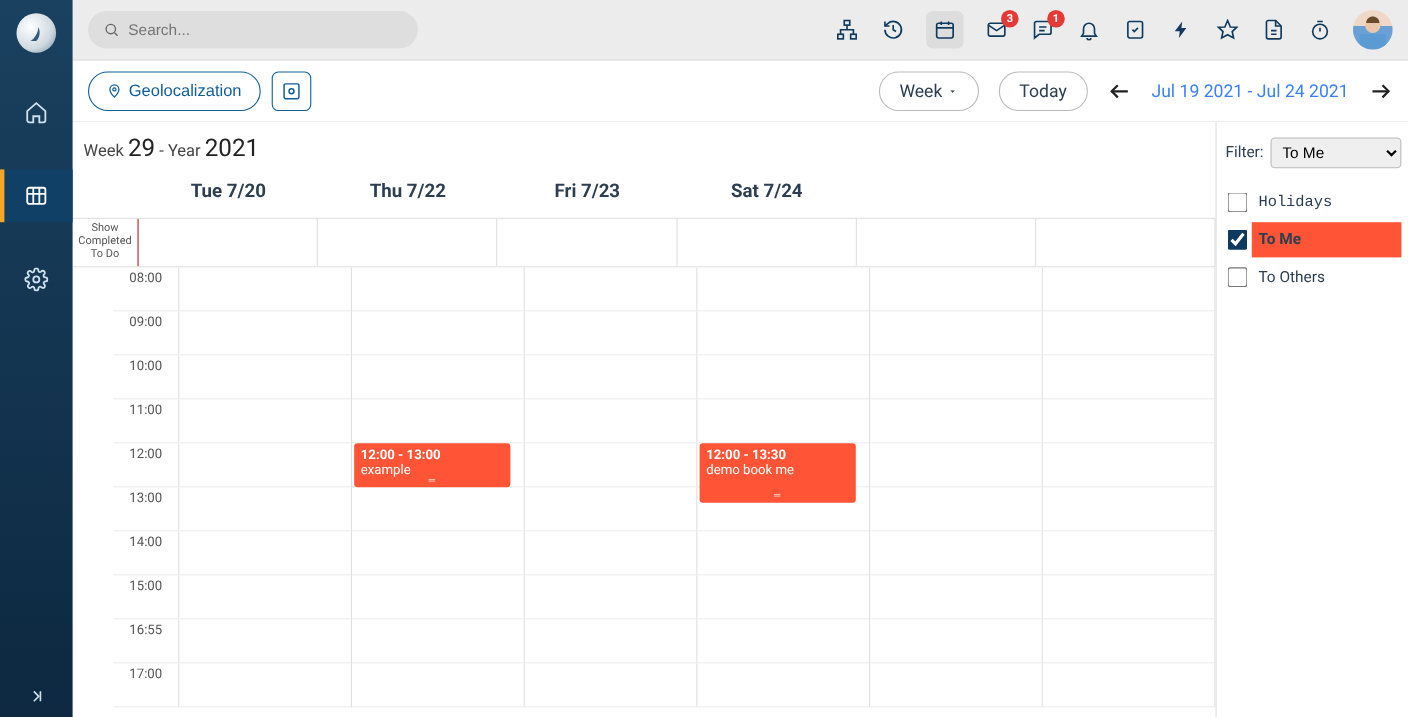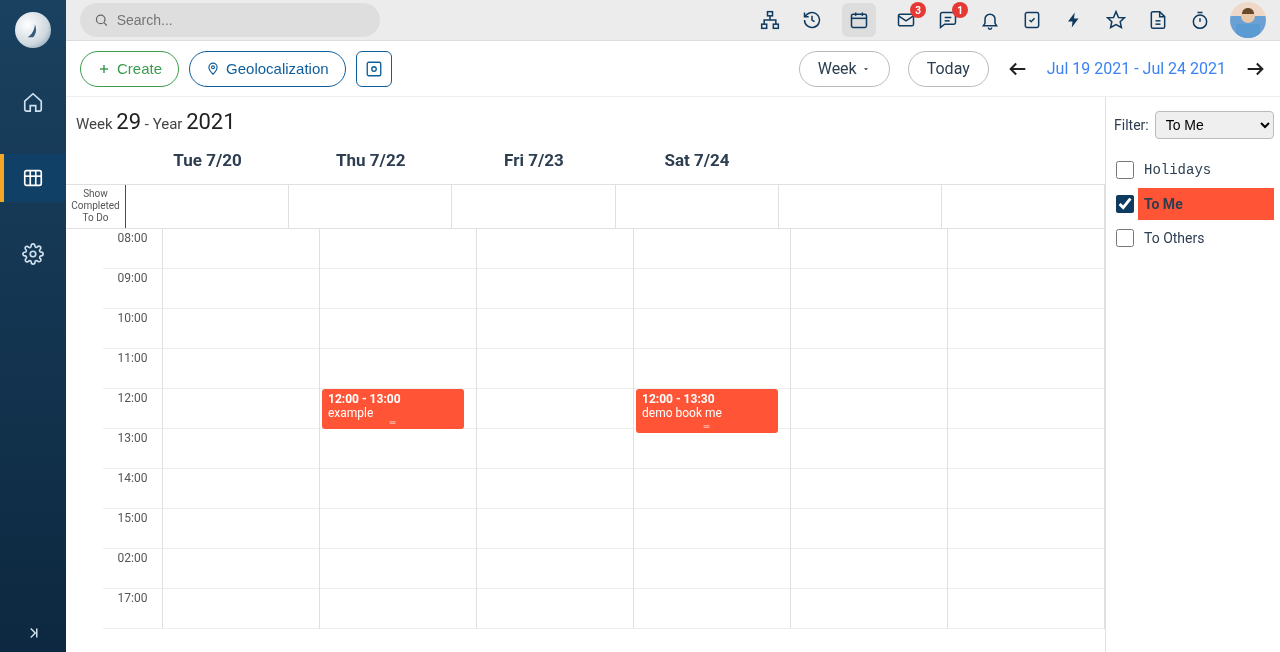--- a/index.html
+++ b/index.html
@@ -19,7 +19,7 @@
   .main { flex:1; display:flex; flex-direction:column; }
 
   
-  .topbar { height:41px; background:#ececec; display:flex; align-items:center; padding:0 14px; gap:12px; border-bottom:1px solid #ddd; }
+  .topbar { height:55px; background:#ececec; display:flex; align-items:center; padding:0 14px; gap:12px; border-bottom:1px solid #ddd; }
   .search { flex:0 0 300px; height:34px; background:#dedede; border-radius:17px; display:flex; align-items:center; padding:0 14px; color:#555; }
   .search input { border:none; background:transparent; outline:none; margin-left:8px; font-size:14px; width:100%; color:#333; }
   .top-actions { margin-left:auto; display:flex; align-items:center; gap:18px; }

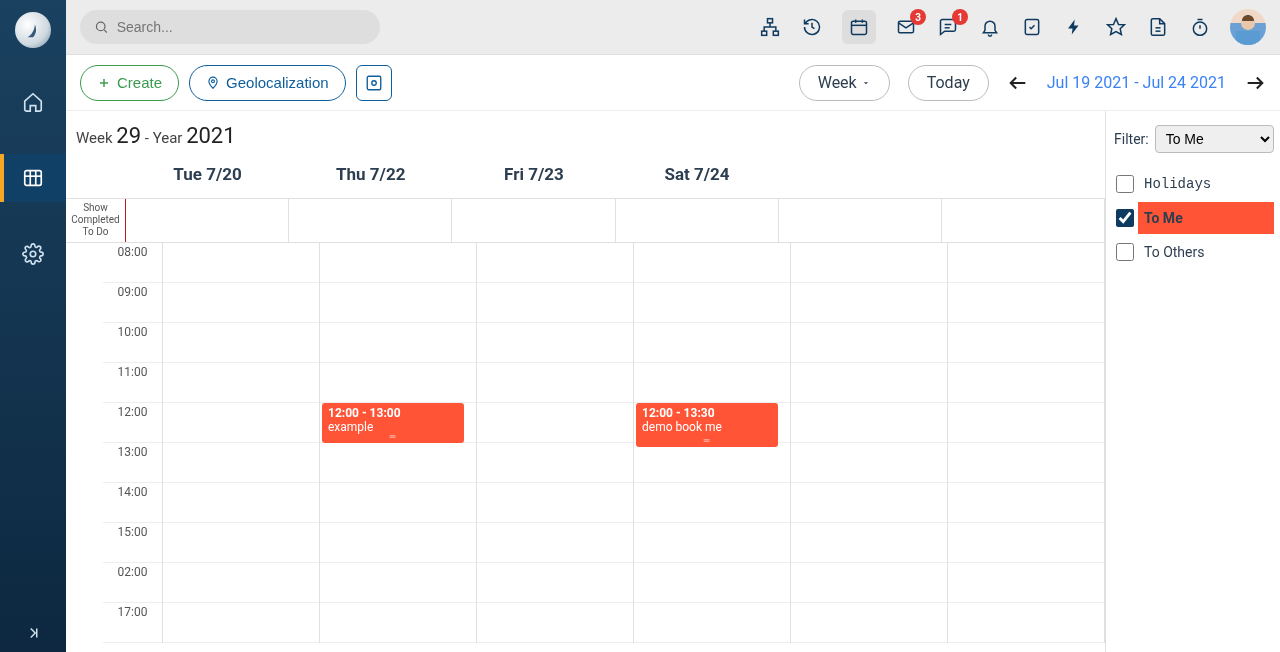--- a/index.html
+++ b/index.html
@@ -203,13 +203,6 @@
     </div>
 
     <div class="toolbar">
-      <button class="btn">
-        <svg width="14" height="14" viewBox="0 0 24 24" fill="none" stroke="currentColor" stroke-width="2.5">
-            <line x1="12" y1="5" x2="12" y2="19"></line>
-            <line x1="5" y1="12" x2="19" y2="12"></line>
-          </svg>
-        <span>Create</span>
-      </button>
       <button class="btn outline-blue">
         <svg width="14" height="16" viewBox="0 0 24 24" fill="none" stroke="currentColor" stroke-width="2">
             <path d="M12 21s-7-7-7-12a7 7 0 1 1 14 0c0 5-7 12-7 12z"></path>

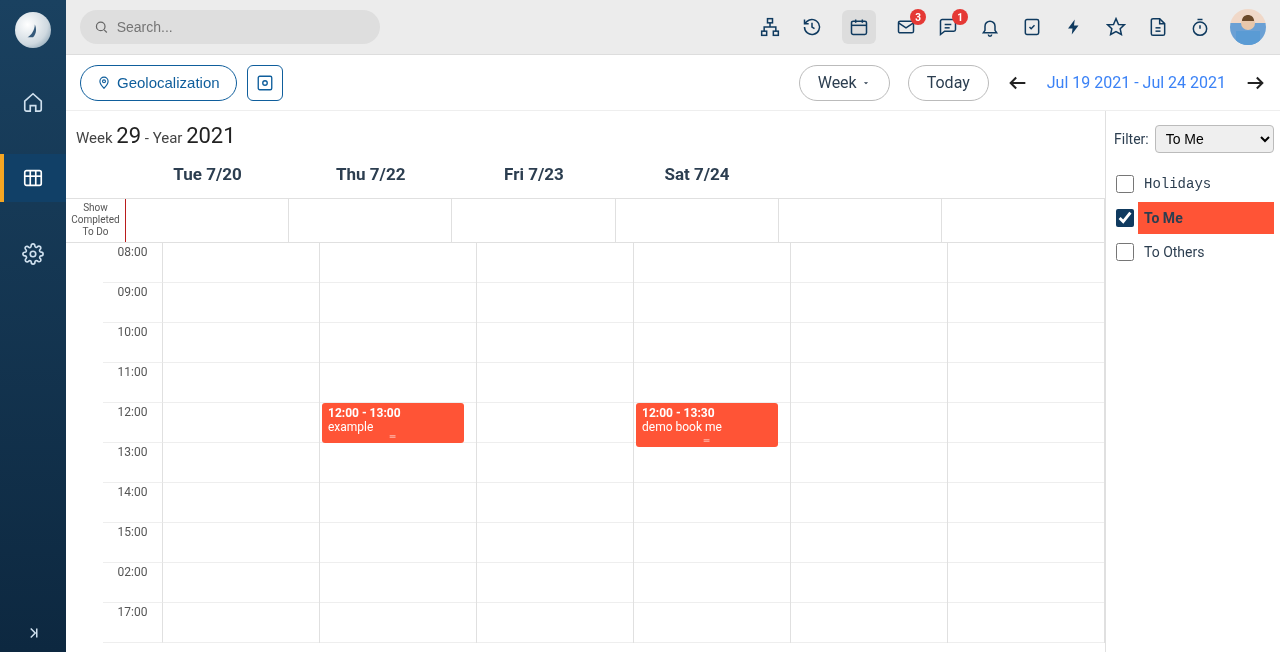--- a/index.html
+++ b/index.html
@@ -330,7 +330,7 @@
                 <div class="hour-row"></div>
                 <div class="hour-row"></div>
                 <div class="hour-row"></div>
-                <div class="event" style="top: 160px; height: 44px;"><span class="time">12:00 - 13:30</span><span>demo book me</span><span class="handle">═</span></div>
+                <div class="event" style="top: 160px; height: 54px;"><span class="time">12:00 - 13:30</span><span>demo book me</span><span class="handle">═</span></div>
               </div>
               <div class="day-col">
                 <div class="hour-row"></div>

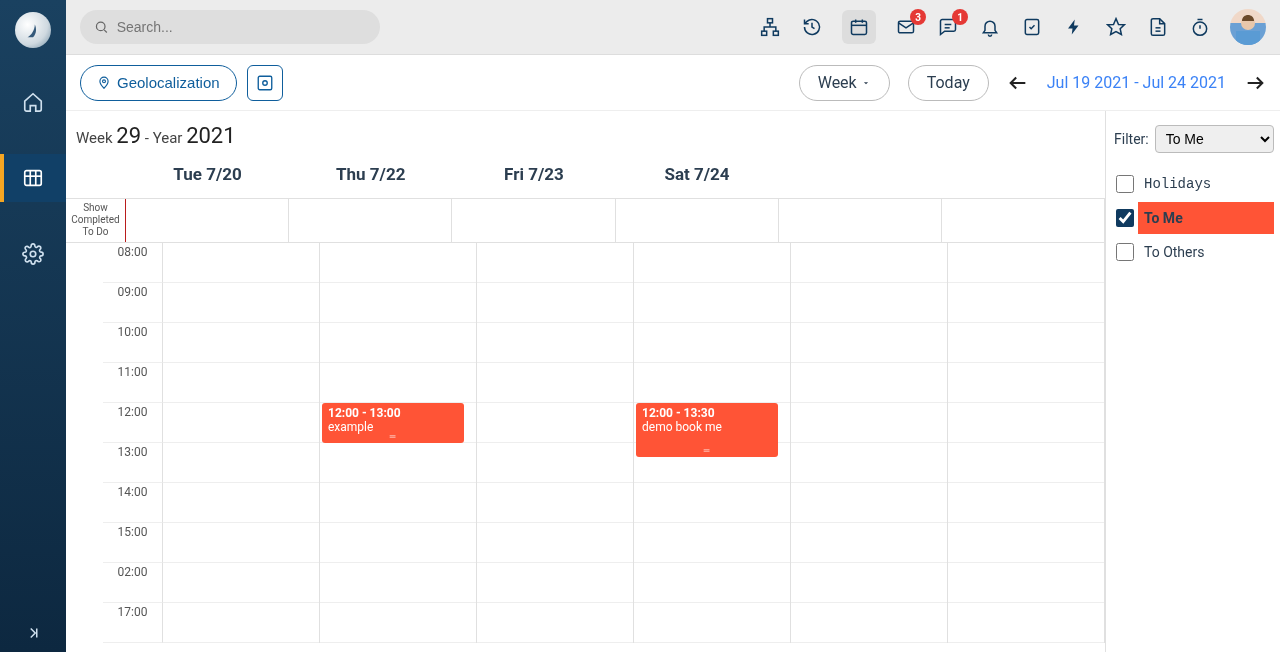--- a/index.html
+++ b/index.html
@@ -279,7 +279,7 @@
                 <div class="hour-label">13:00</div>
                 <div class="hour-label">14:00</div>
                 <div class="hour-label">15:00</div>
-                <div class="hour-label">02:00</div>
+                <div class="hour-label">16:55</div>
                 <div class="hour-label">17:00</div>
               </div>
               <div class="day-col">

